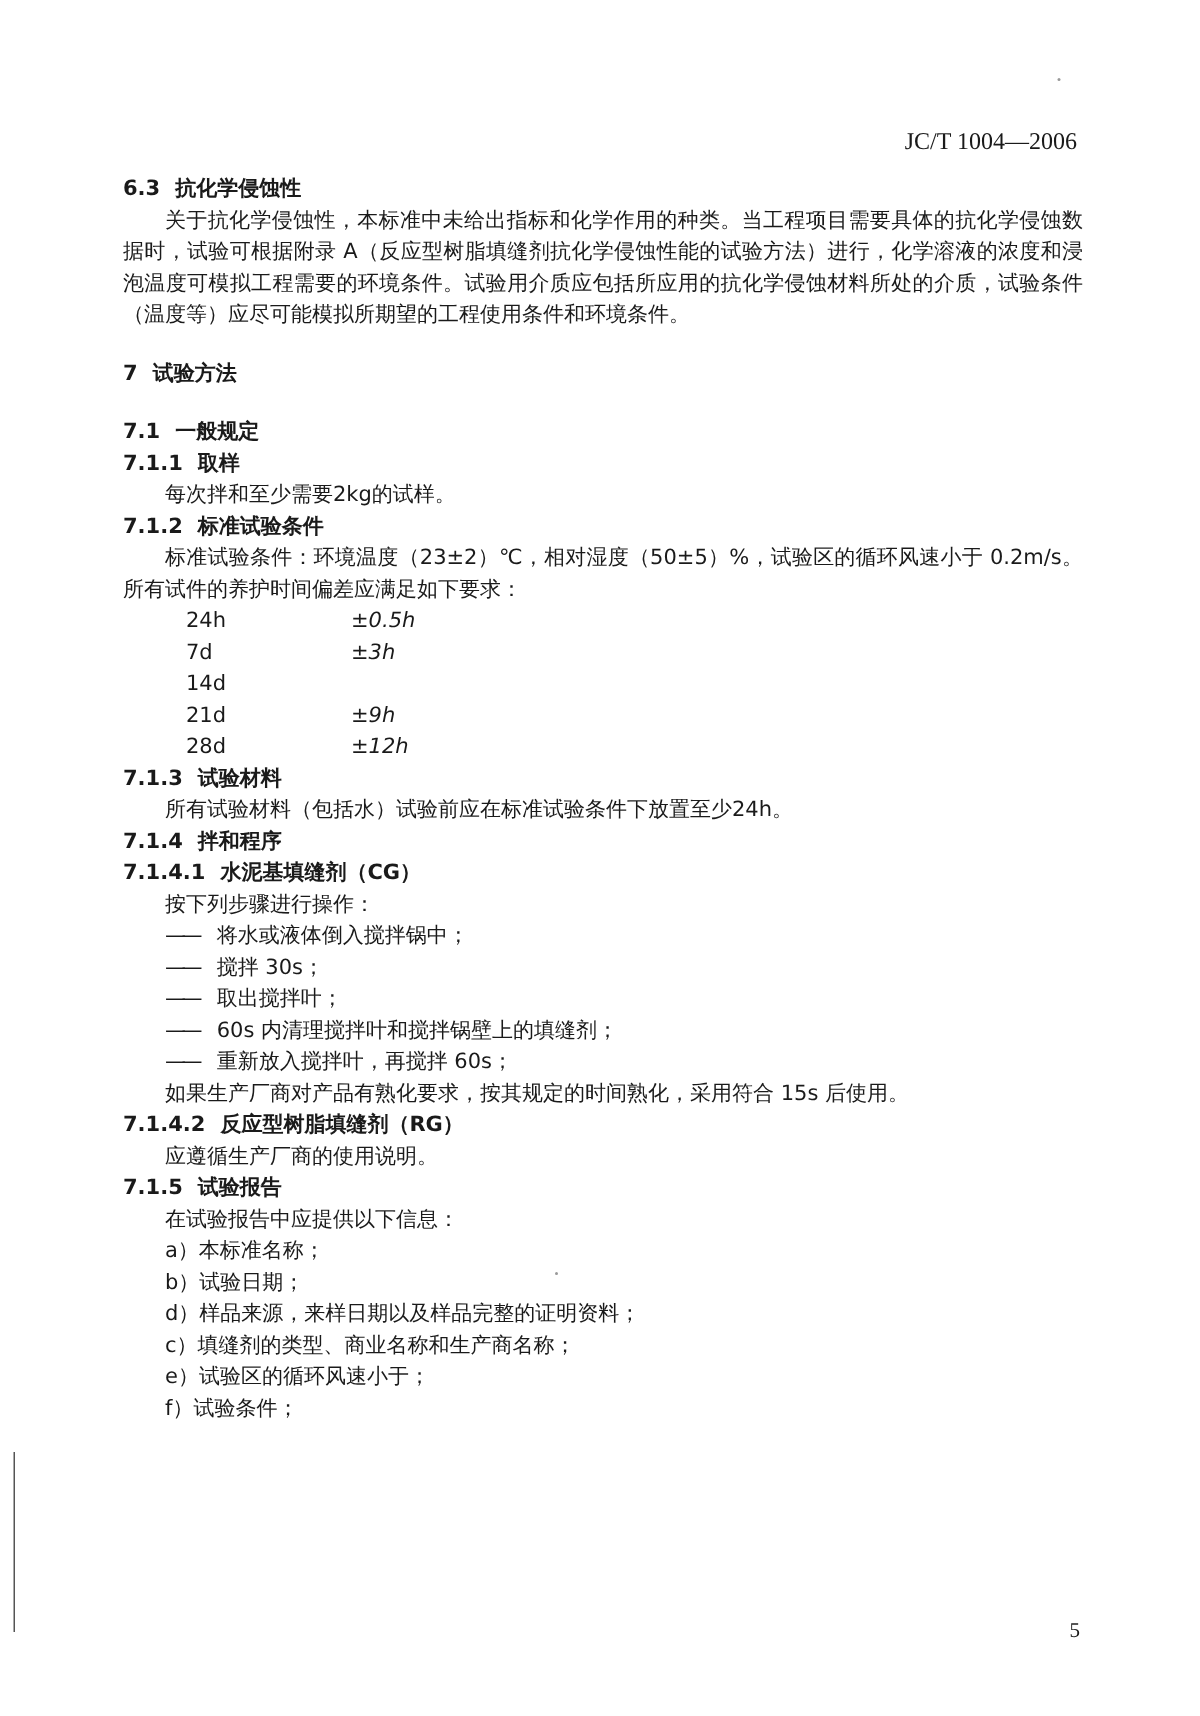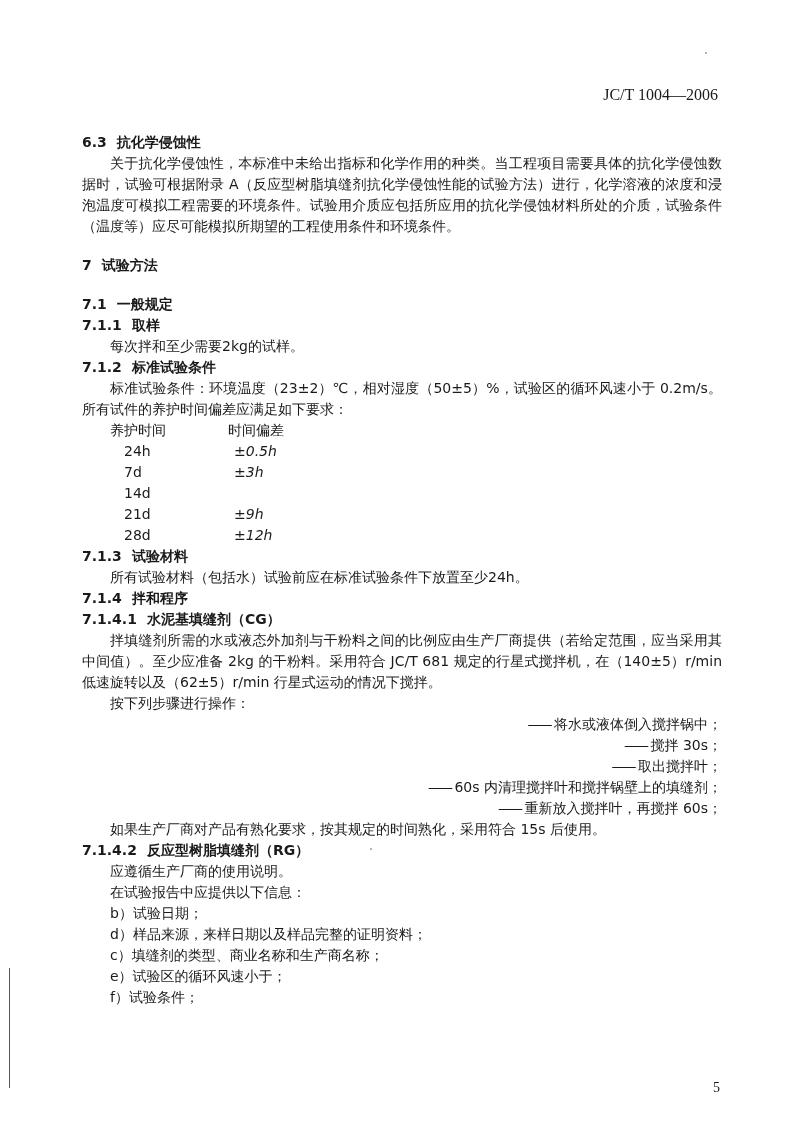--- a/index.html
+++ b/index.html
@@ -6,7 +6,7 @@
   body { width: 800px; height: 1144px; position: relative; overflow: hidden;
          font-family: "DejaVu Sans", "Liberation Sans", sans-serif; color: #1a1a1a; }
   .doc-code { position: absolute; top: 86px; right: 82px; font-family: "Liberation Serif", "DejaVu Serif", serif; font-size: 16px; }
-  .content { position: absolute; left: 82px; top: 132px; width: 640px; font-size: 14px; line-height: 21px; }
+  .content { position: absolute; left: 82px; top: 116px; width: 640px; font-size: 14px; line-height: 21px; }
   .h { font-weight: bold; margin: 0; }
   .h .num { display: inline-block; margin-right: 10px; font-weight: bold; }
   .p { margin: 0; text-indent: 2em; text-align: justify; }

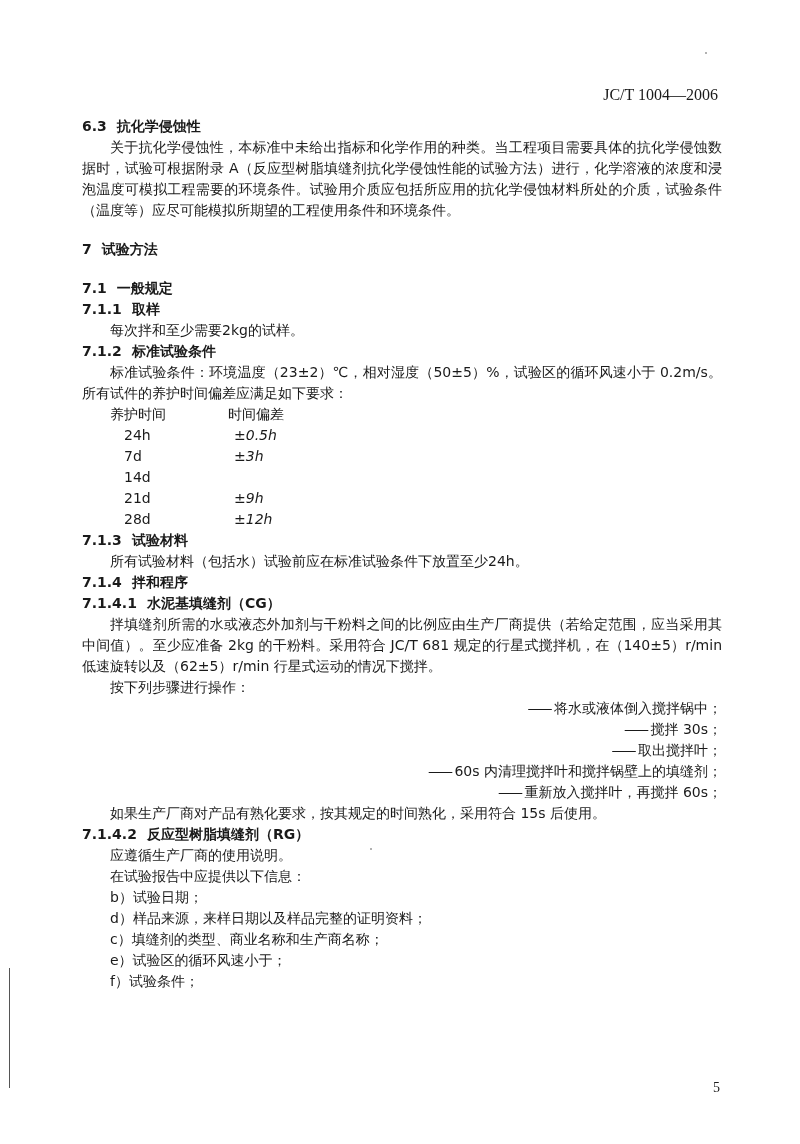--- a/index.html
+++ b/index.html
@@ -58,10 +58,6 @@
   <p class="p">标准试验条件：环境温度（23±2）℃，相对湿度（50±5）%，试验区的循环风速小于 0.2m/s。所有试件的养护时间偏差应满足如下要求：</p>
 
   <div class="table">
-    <div class="trow">
-      <span class="tcol1">养护时间</span>
-      <span class="tcol2">时间偏差</span>
-    </div>
     <div class="trow data">
       <span class="tcol1">24h</span>
       <span class="tcol2">±0.5h</span>

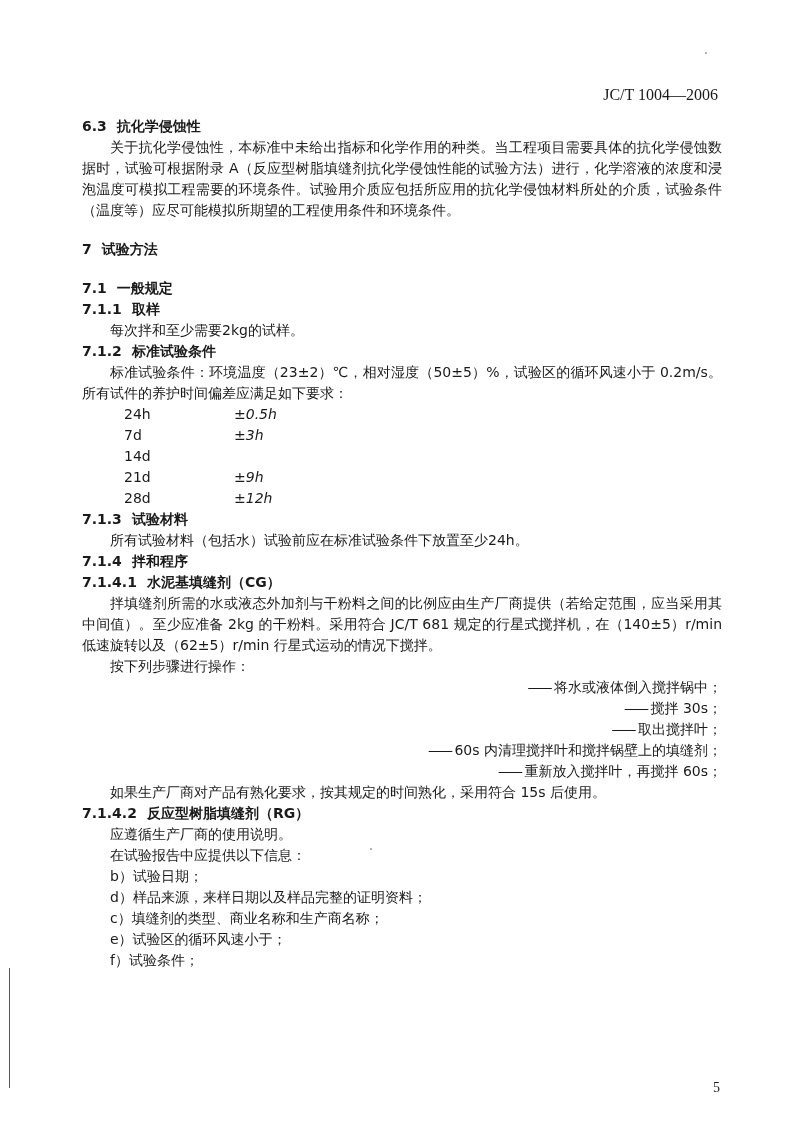--- a/index.html
+++ b/index.html
@@ -91,7 +91,6 @@
   <p class="h">
     <span class="num">7.1.4.1</span><span>水泥基填缝剂（CG）</span>
   </p>
-  <p class="p">拌填缝剂所需的水或液态外加剂与干粉料之间的比例应由生产厂商提供（若给定范围，应当采用其中间值）。至少应准备 2kg 的干粉料。采用符合 JC/T 681 规定的行星式搅拌机，在（140±5）r/min 低速旋转以及（62±5）r/min 行星式运动的情况下搅拌。</p>
   <p class="p-noindent">按下列步骤进行操作：</p>
 
   <p class="dash-item"><span class="dash">——</span> <span>将水或液体倒入搅拌锅中；</span></p>

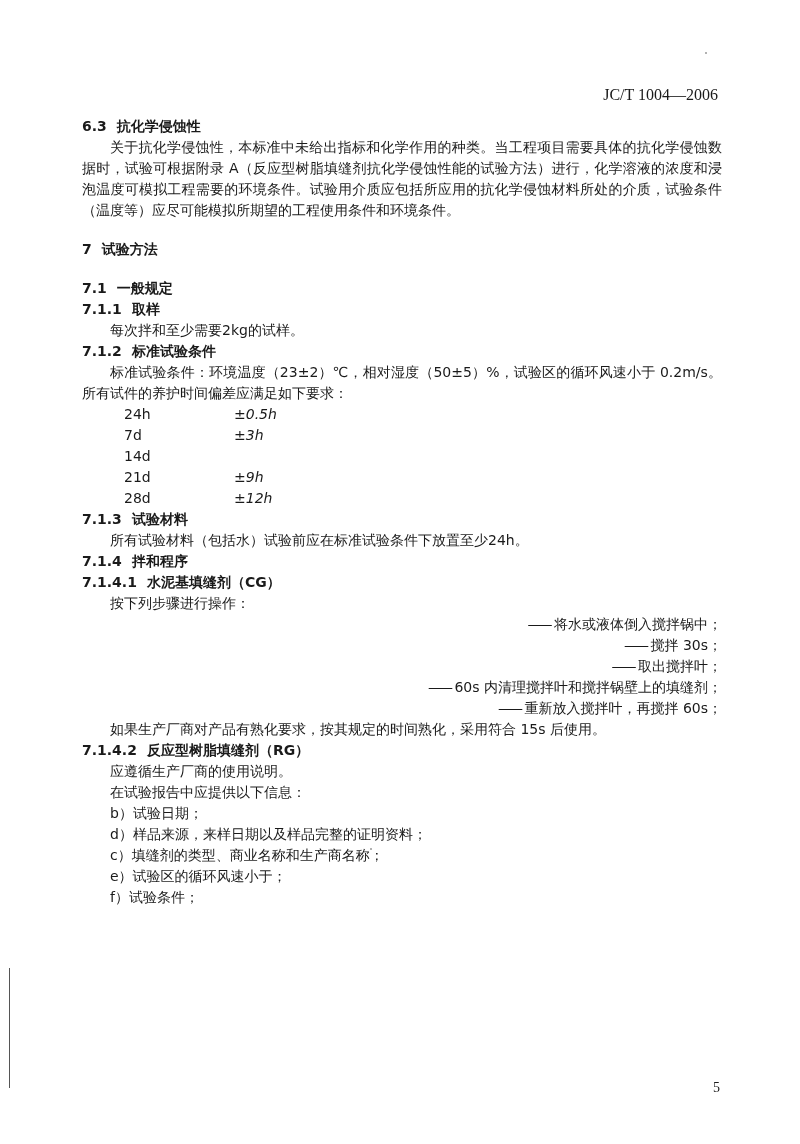--- a/index.html
+++ b/index.html
@@ -18,7 +18,7 @@
   .tcol2 { width: 200px; }
   .trow.data .tcol1 { padding-left: 14px; width: 104px; }
   .trow.data .tcol2 { padding-left: 6px; width: 194px; font-style: italic; }
-  .dash-item { margin: 0; padding-left: 2em; text-align: right; }
+  .dash-item { margin: 0; padding-left: 2em; }
   .dash-item .dash { display: inline-block; width: 30px; letter-spacing: -3px; }
   .list-item { margin: 0; padding-left: 2em; }
   .page-num { position: absolute; left: 713px; top: 1080px; font-family: "Liberation Serif", serif; font-size: 14px; }

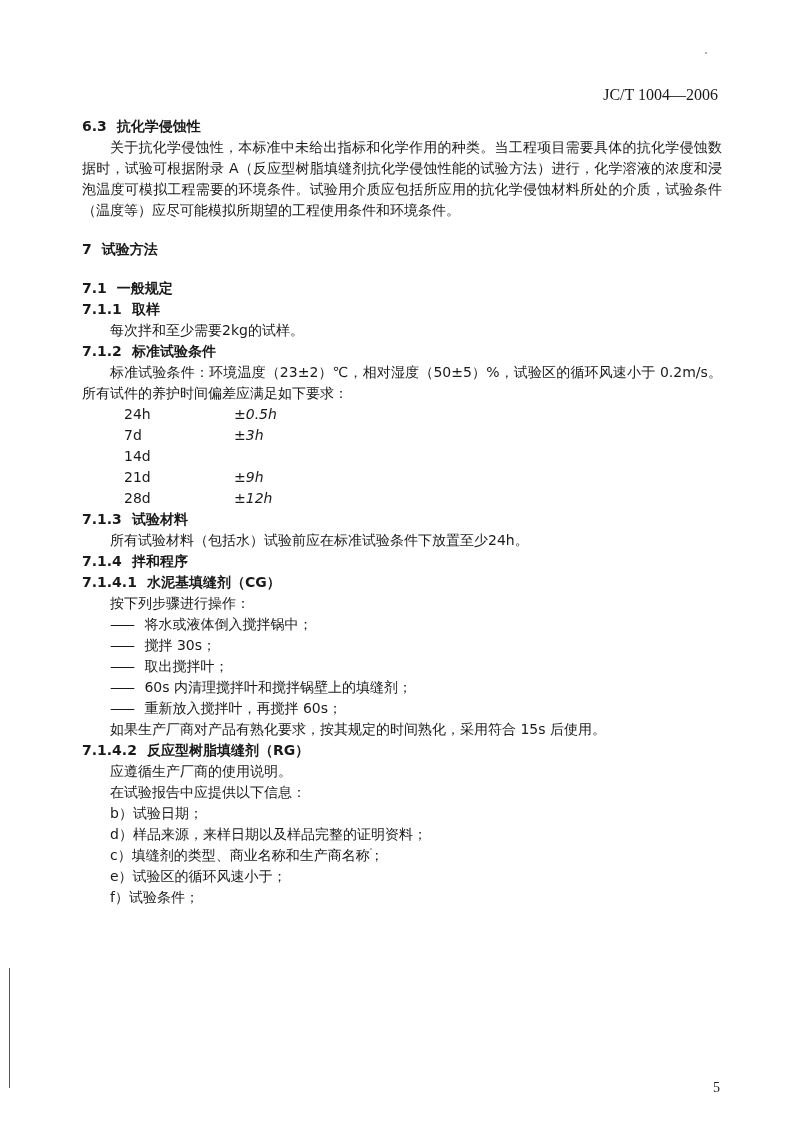--- a/index.html
+++ b/index.html
@@ -106,6 +106,9 @@
   </p>
   <p class="p">应遵循生产厂商的使用说明。</p>
 
+  <p class="h">
+    <span class="num">7.1.5</span><span>试验报告</span>
+  </p>
   <p class="p">在试验报告中应提供以下信息：</p>
 
   <p class="list-item">b）试验日期；</p>

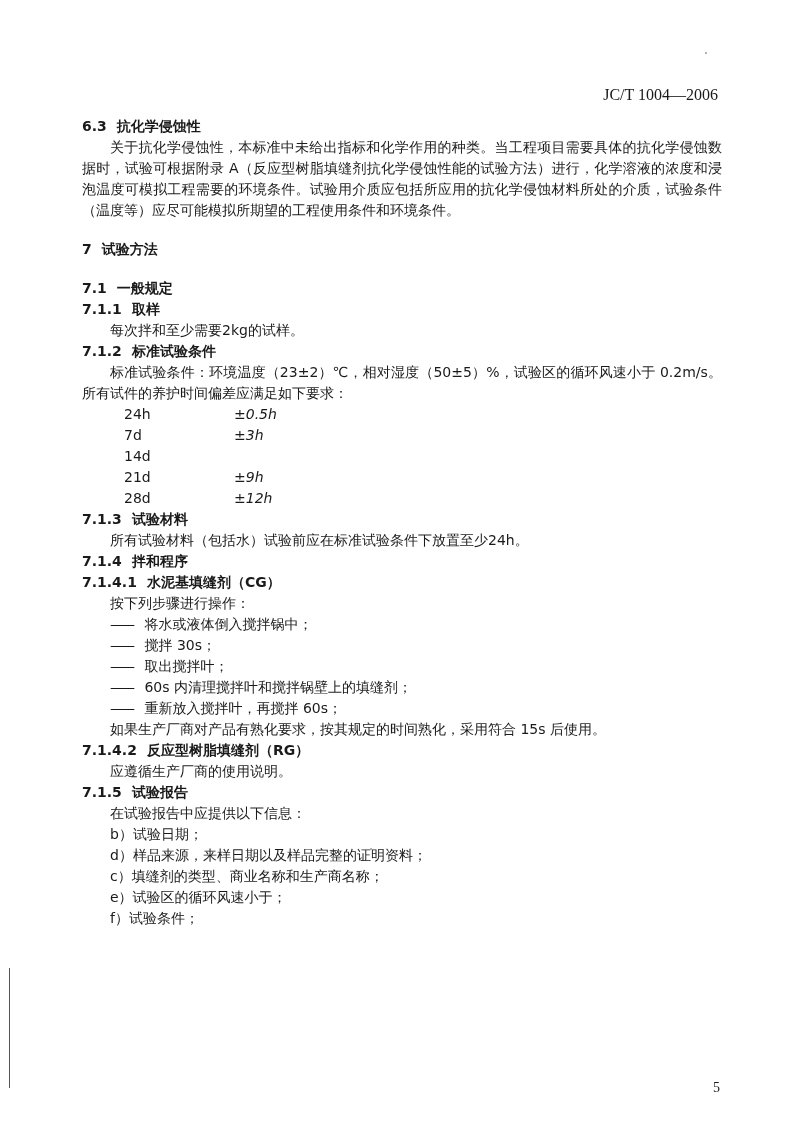--- a/index.html
+++ b/index.html
@@ -111,6 +111,7 @@
   </p>
   <p class="p">在试验报告中应提供以下信息：</p>
 
+  <p class="list-item">a）本标准名称；</p>
   <p class="list-item">b）试验日期；</p>
   <p class="list-item">d）样品来源，来样日期以及样品完整的证明资料；</p>
   <p class="list-item">c）填缝剂的类型、商业名称和生产商名称；</p>

